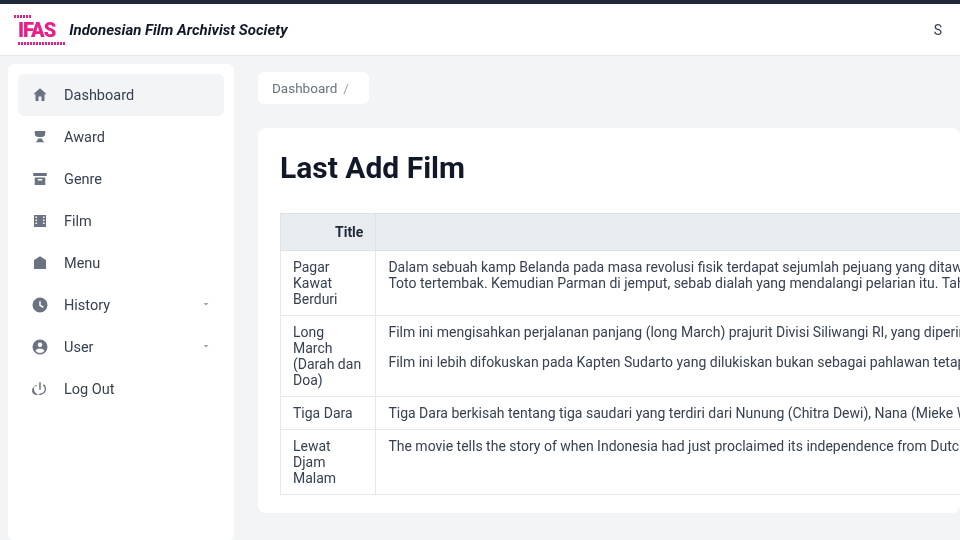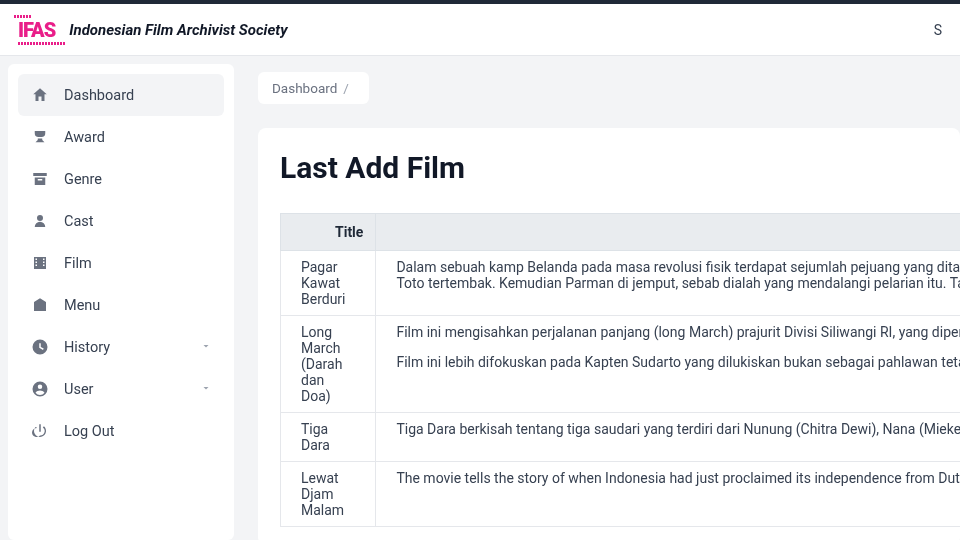--- a/index.html
+++ b/index.html
@@ -145,14 +145,6 @@
     <div class="nav-item">
       <span class="nav-icon">
           <svg viewBox="0 0 24 24">
-            <path d="M12 12a4 4 0 100-8 4 4 0 000 8zm-7 8a7 7 0 0114 0H5z"></path>
-          </svg>
-        </span>
-      <span>Cast</span>
-    </div>
-    <div class="nav-item">
-      <span class="nav-icon">
-          <svg viewBox="0 0 24 24">
             <path d="M4 4h16v16H4V4zm2 2v2h2V6H6zm0 4v2h2v-2H6zm0 4v2h2v-2H6zm10-8v2h2V6h-2zm0 4v2h2v-2h-2zm0 4v2h2v-2h-2z"></path>
           </svg>
         </span>

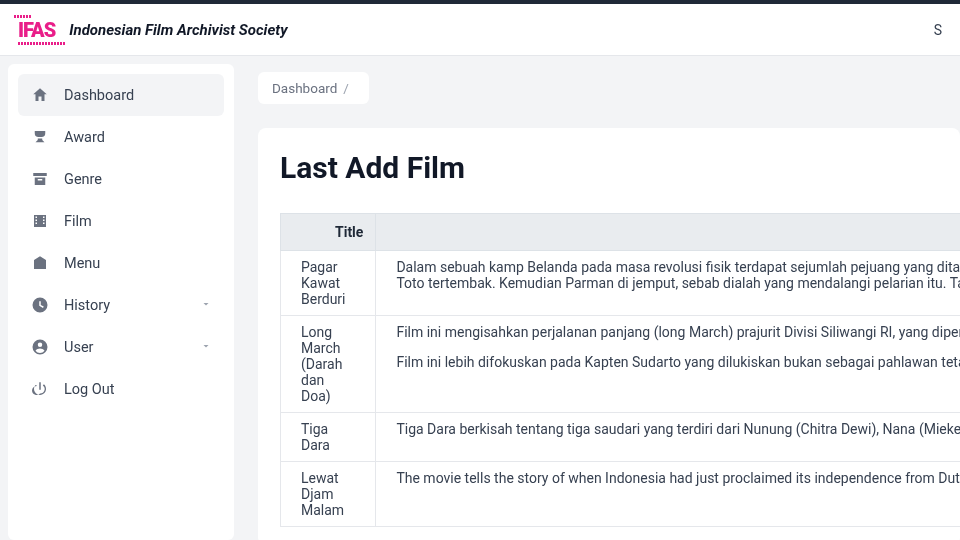--- a/index.html
+++ b/index.html
@@ -97,7 +97,7 @@
 }
 .tbl thead th:first-child { width: 140px; padding-left: 54px; }
 .tbl tbody td {
-  padding: 8px 20px;
+  padding: 8px 12px;
   border: 1px solid #e5e7eb;
   vertical-align: top;
   color: #374151;

